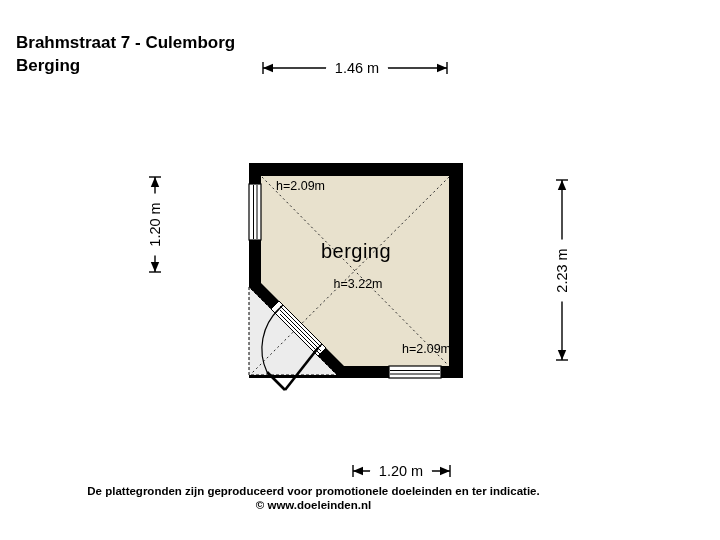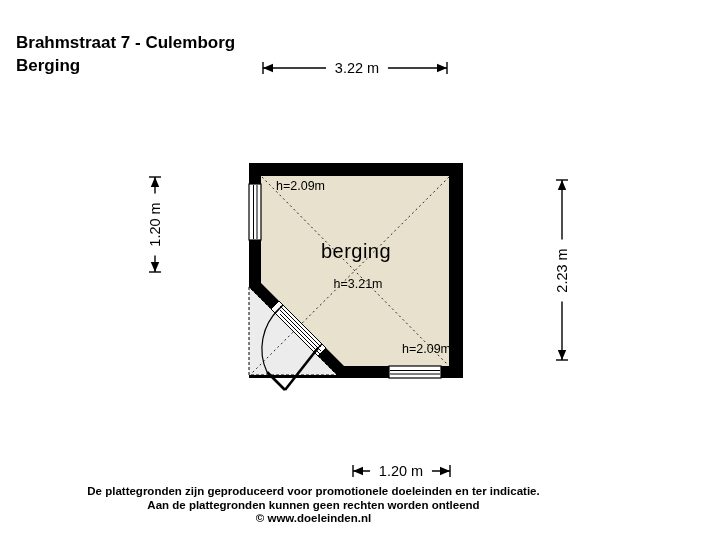--- a/index.html
+++ b/index.html
@@ -111,7 +111,7 @@
     </g>
   </svg>
 
-  <div class="dim-label" style="left:326px;top:57.5px;">3.22 m</div>
+  <div class="dim-label" style="left:326px;top:57.5px;">1.46 m</div>
   <div class="dim-label vert" style="left:124px;top:214px;">1.20 m</div>
   <div class="dim-label vert" style="left:531px;top:259.5px;">2.23 m</div>
   <div class="dim-label" style="left:370px;top:460.5px;">1.20 m</div>

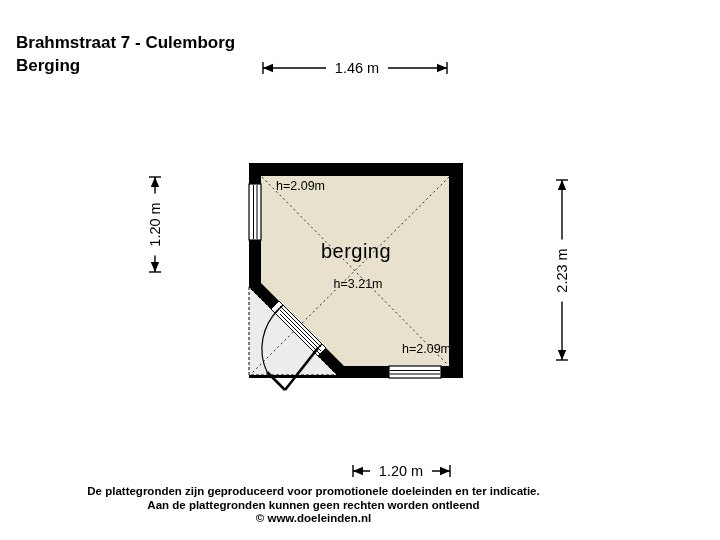--- a/index.html
+++ b/index.html
@@ -118,7 +118,7 @@
 
   <div class="h-label" style="left:268px;top:179px;">h=2.09m</div>
   <div class="room-text room-name" style="left:300px;top:240px;width:112px;">berging</div>
-  <div class="room-text" style="left:306px;top:277px;width:104px;font-size:12.5px;">h=3.21m</div>
+  <div class="room-text" style="left:306px;top:277px;width:104px;font-size:12.5px;">h=3.22m</div>
   <div class="h-label" style="left:394px;top:342px;">h=2.09m</div>
 
   <div class="footer">

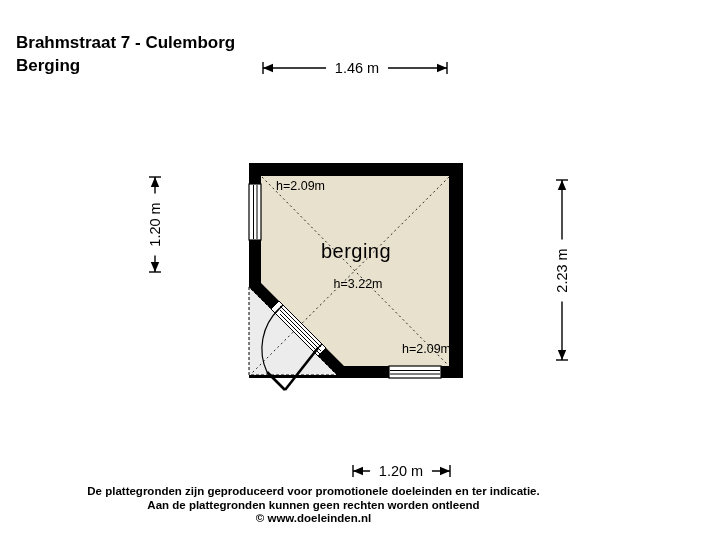--- a/index.html
+++ b/index.html
@@ -123,7 +123,6 @@
 
   <div class="footer">
     <div>De plattegronden zijn geproduceerd voor promotionele doeleinden en ter indicatie.</div>
-    <div>Aan de plattegronden kunnen geen rechten worden ontleend</div>
     <div>© www.doeleinden.nl</div>
   </div>
 

